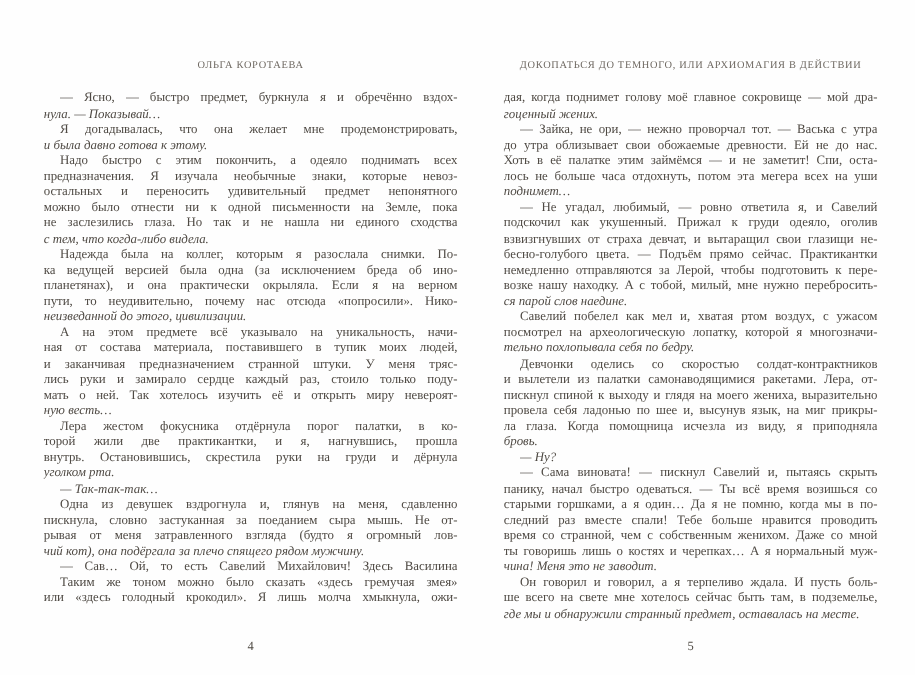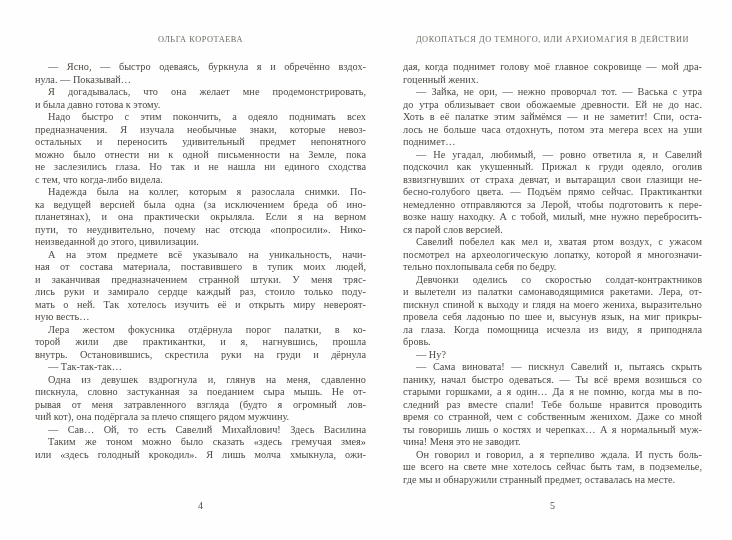--- a/index.html
+++ b/index.html
@@ -17,7 +17,7 @@
   }
   .page {
     position: absolute;
-    top: 4px;
+    top: 16px;
     height: 454px;
   }
   .page-left  { left: 35px;  width: 331px; }

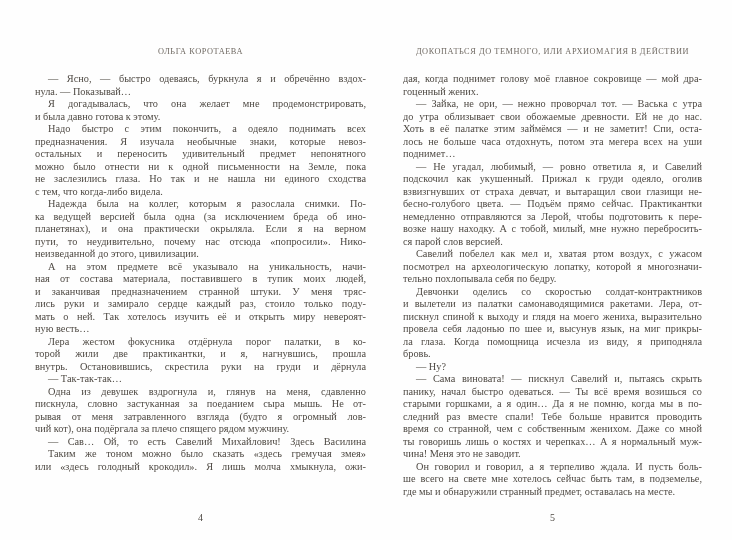--- a/index.html
+++ b/index.html
@@ -71,7 +71,7 @@
   <div class="page page-left">
     <div class="running-header">ОЛЬГА КОРОТАЕВА</div>
     <div class="page-text">
-        <div class="ln in">— Ясно, — быстро одеваясь, буркнула я и обречённо вздох-</div>
+        <div class="ln in">— Ясно, — быстро предмет, буркнула я и обречённо вздох-</div>
         <div class="ln end">нула. — Показывай…</div>
         <div class="ln in">Я догадывалась, что она желает мне продемонстрировать,</div>
         <div class="ln end">и была давно готова к этому.</div>

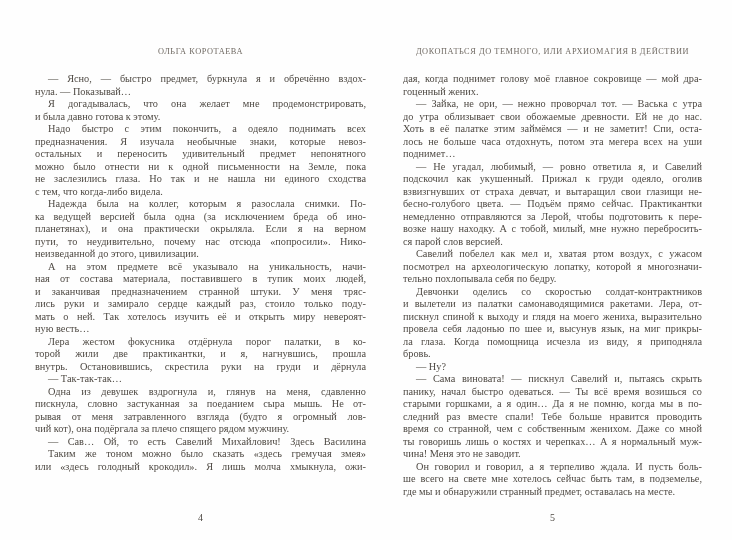--- a/index.html
+++ b/index.html
@@ -50,7 +50,7 @@
     white-space: nowrap;
     overflow: hidden;
   }
-  .ln.end { text-align-last: left; }
+  .ln.end { text-align-last: left; font-style: italic; }
   .ln.in  { padding-left: 13px; }
   .page-number {
     position: absolute;

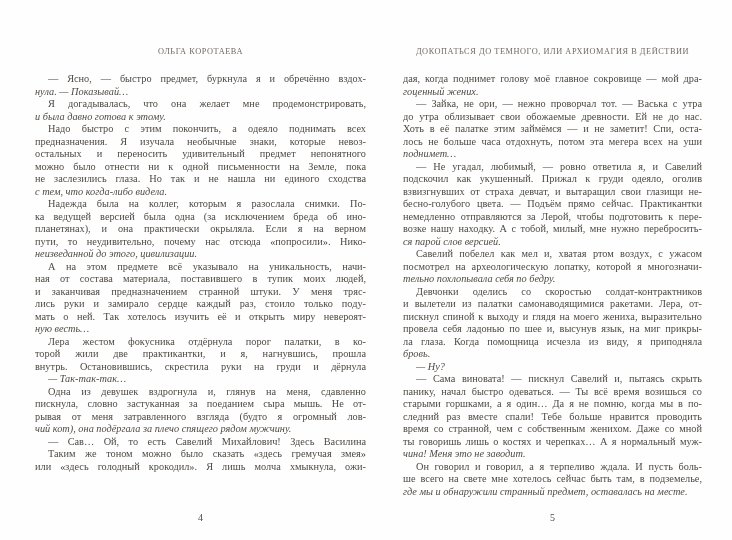--- a/index.html
+++ b/index.html
@@ -123,7 +123,7 @@
         <div class="ln">бесно-голубого цвета. — Подъём прямо сейчас. Практикантки</div>
         <div class="ln">немедленно отправляются за Лерой, чтобы подготовить к пере-</div>
         <div class="ln">возке нашу находку. А с тобой, милый, мне нужно перебросить-</div>
-        <div class="ln end">ся парой слов версией.</div>
+        <div class="ln end">ся парой слов наедине.</div>
         <div class="ln in">Савелий побелел как мел и, хватая ртом воздух, с ужасом</div>
         <div class="ln">посмотрел на археологическую лопатку, которой я многозначи-</div>
         <div class="ln end">тельно похлопывала себя по бедру.</div>

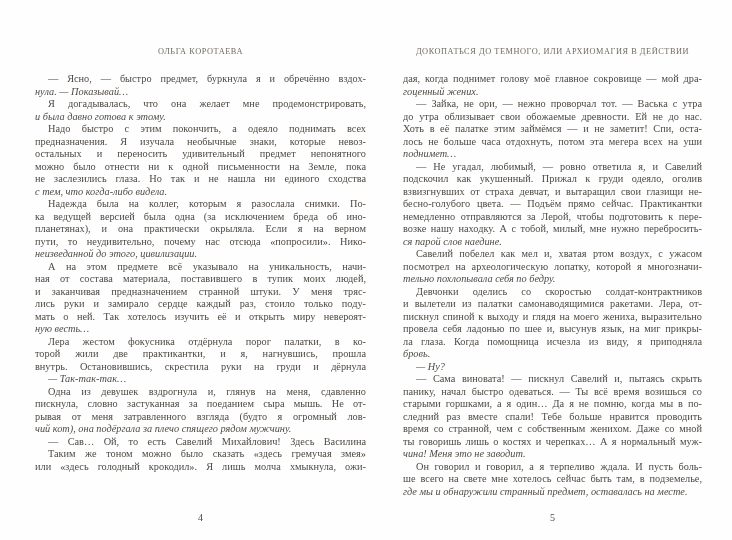--- a/index.html
+++ b/index.html
@@ -95,6 +95,7 @@
         <div class="ln in">Лера жестом фокусника отдёрнула порог палатки, в ко-</div>
         <div class="ln">торой жили две практикантки, и я, нагнувшись, прошла</div>
         <div class="ln">внутрь. Остановившись, скрестила руки на груди и дёрнула</div>
+        <div class="ln end">уголком рта.</div>
         <div class="ln in end">— Так-так-так…</div>
         <div class="ln in">Одна из девушек вздрогнула и, глянув на меня, сдавленно</div>
         <div class="ln">пискнула, словно застуканная за поеданием сыра мышь. Не от-</div>

